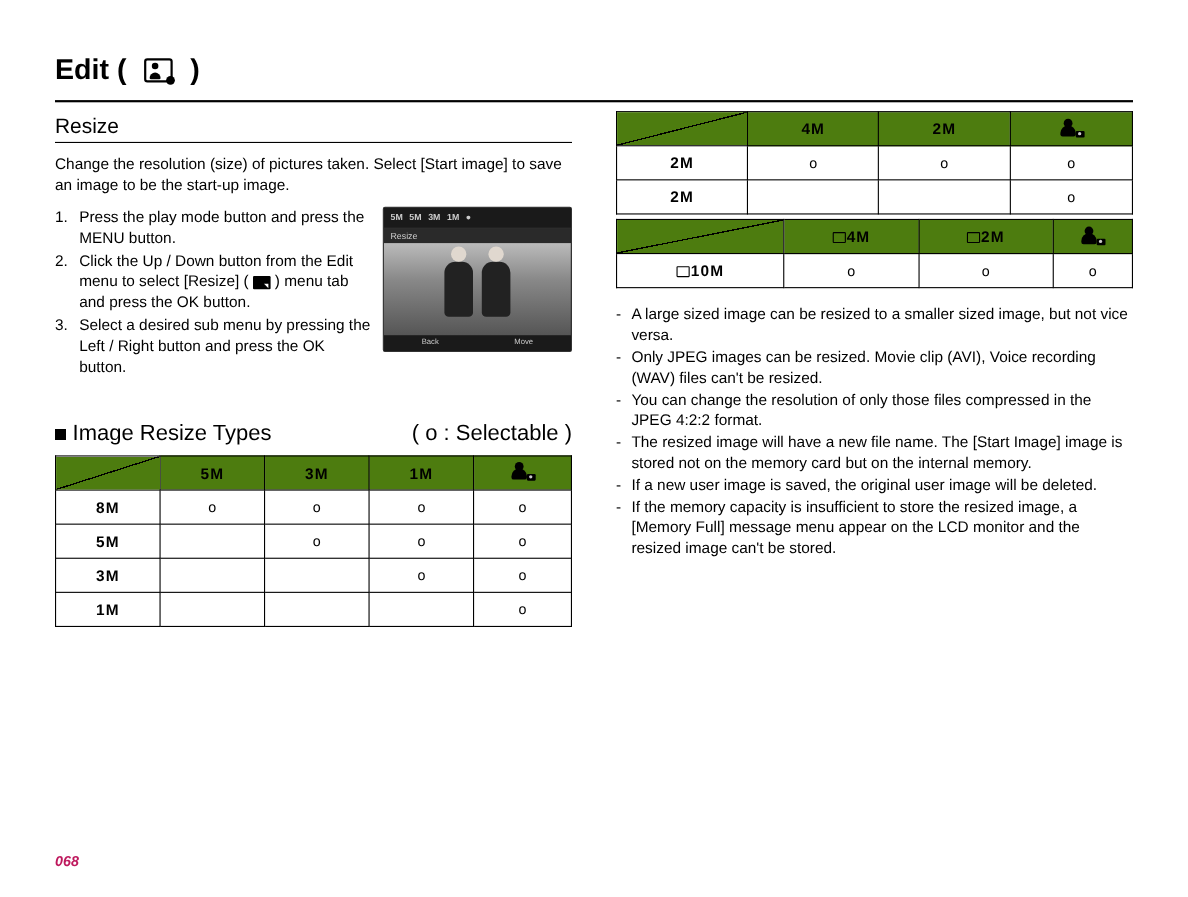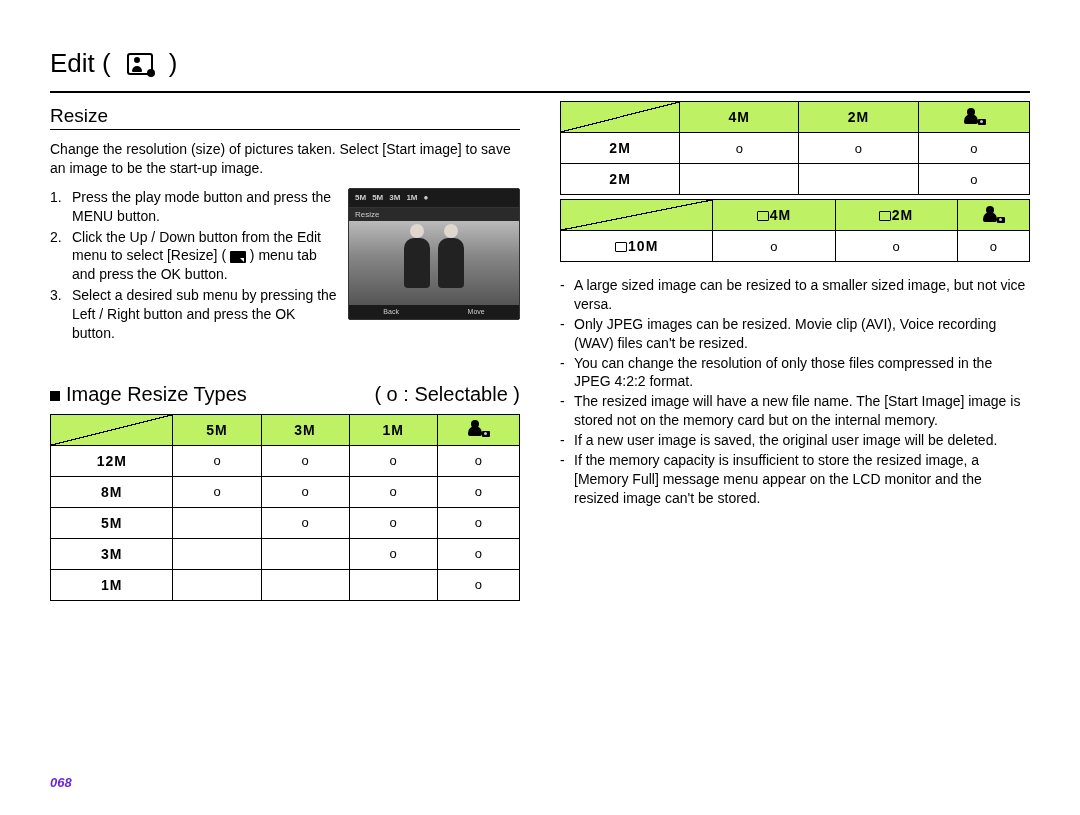--- a/index.html
+++ b/index.html
@@ -5,7 +5,7 @@
   html,body{margin:0;padding:0;background:#fff;font-family:Arial,Helvetica,sans-serif;color:#000}
   .page{width:1080px;height:815px;box-sizing:border-box;padding:48px 50px 20px 50px;position:relative}
   .pagenum{position:absolute;left:50px;bottom:25px;font-size:13px;font-weight:bold;font-style:italic;color:#6d28d9}
-  .title{font-size:26px;font-weight:normal;margin-bottom:12px;display:flex;align-items:center;gap:16px}
+  .title{font-size:26px;font-weight:bold;margin-bottom:12px;display:flex;align-items:center;gap:16px}
   .rule{border:none;border-top:2px solid #000;margin:0 0 8px 0}
   .cols{display:flex;gap:40px}
   .col{flex:1;min-width:0}

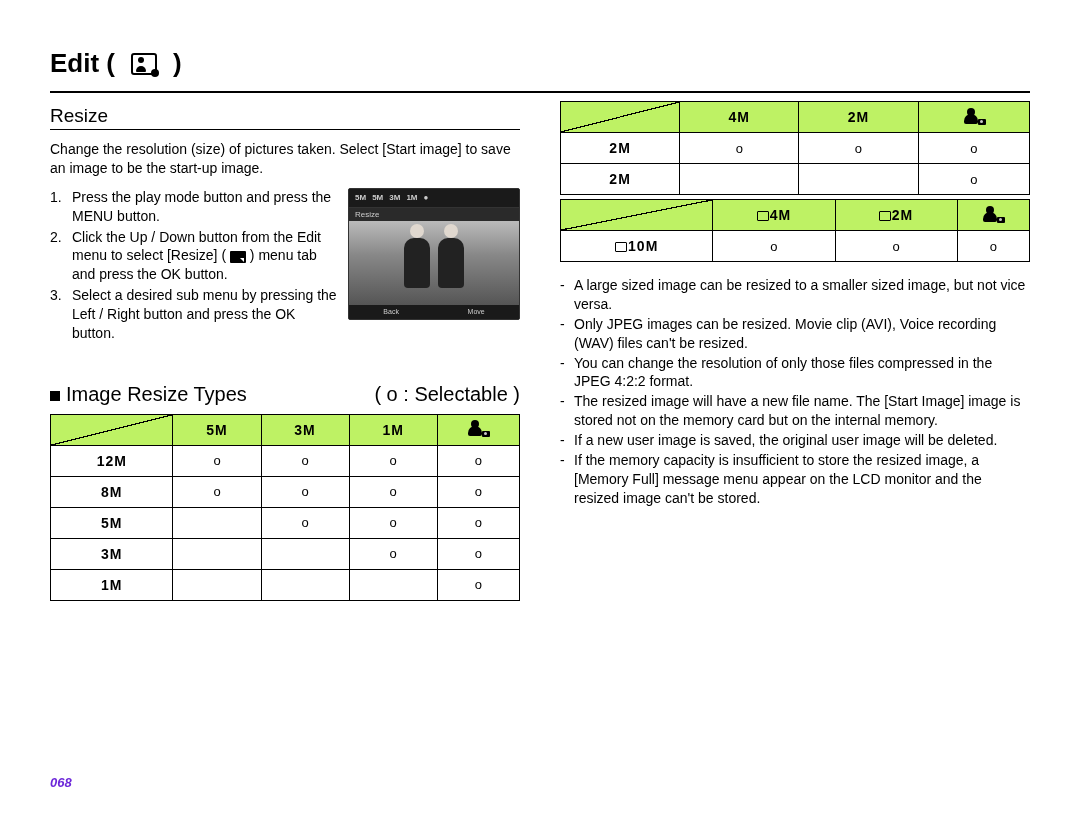--- a/index.html
+++ b/index.html
@@ -30,7 +30,7 @@
   .legendrow .sq{display:inline-block;width:10px;height:10px;background:#000;margin-right:6px;vertical-align:middle}
   table.res{border-collapse:collapse;width:100%;font-size:13px}
   table.res th,table.res td{border:1px solid #000;height:30px;text-align:center;vertical-align:middle;padding:0}
-  table.res thead th{background:#bef264}
+  table.res thead th{background:#4d7c0f}
   table.res .rowhead{font-weight:bold;font-size:14px;letter-spacing:1px}
   .diag{position:relative;background:#c9c9c9}
   .diag::after{content:"";position:absolute;left:0;top:0;right:0;bottom:0;background:linear-gradient(to bottom right,transparent calc(50% - .6px),#000 calc(50% - .6px),#000 calc(50% + .6px),transparent calc(50% + .6px))}

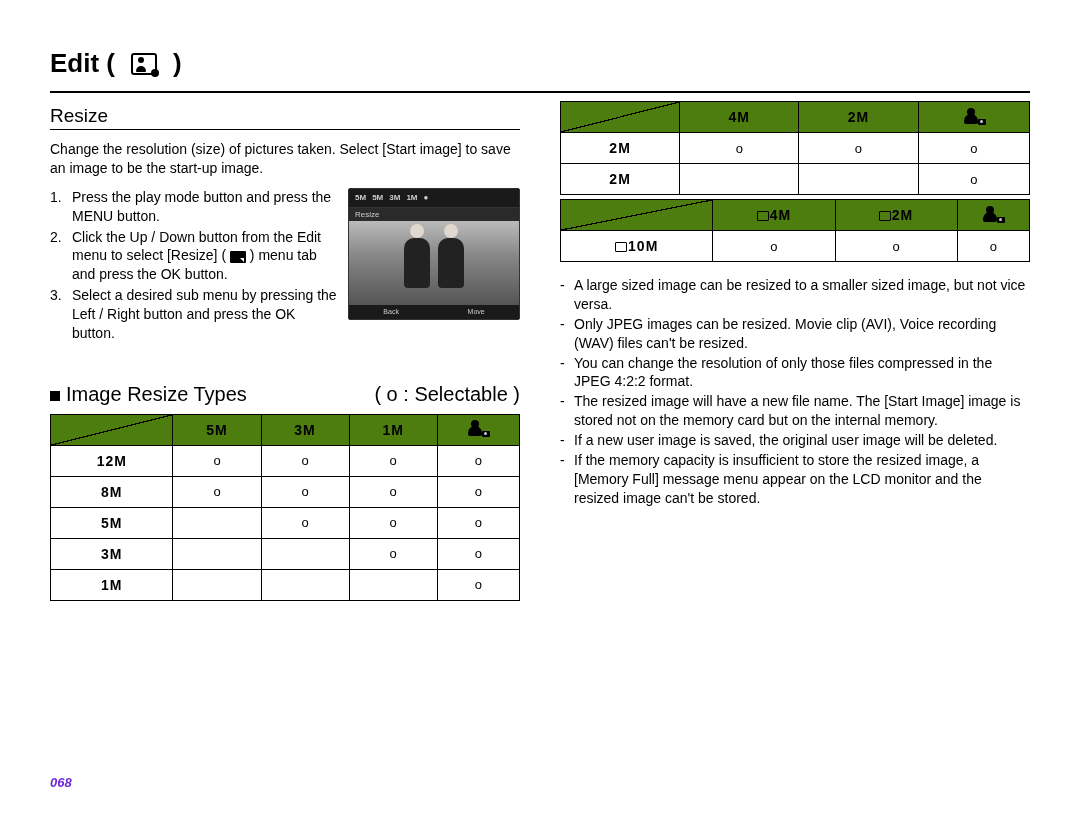--- a/index.html
+++ b/index.html
@@ -136,13 +136,6 @@
         </thead>
         <tbody>
             <tr>
-              <td class="rowhead">12M</td>
-              <td>o</td>
-              <td>o</td>
-              <td>o</td>
-              <td>o</td>
-            </tr>
-            <tr>
               <td class="rowhead">8M</td>
               <td>o</td>
               <td>o</td>

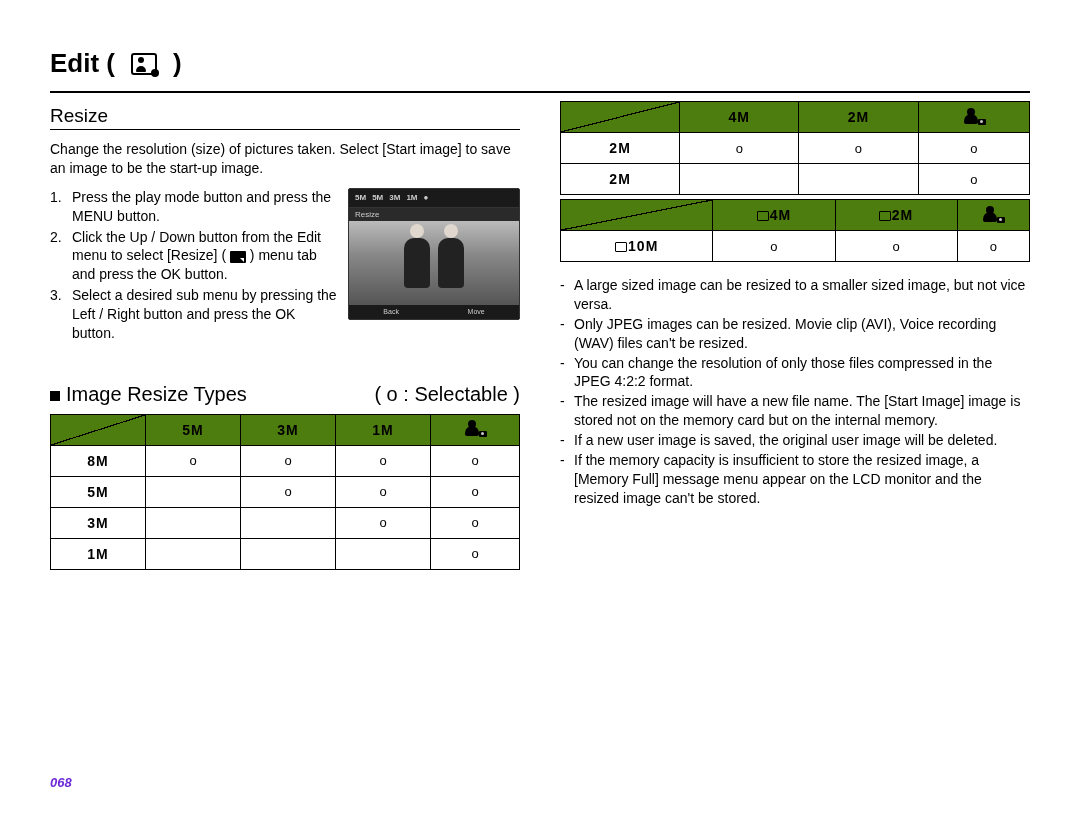--- a/index.html
+++ b/index.html
@@ -4,7 +4,7 @@
 <style>
   html,body{margin:0;padding:0;background:#fff;font-family:Arial,Helvetica,sans-serif;color:#000}
   .page{width:1080px;height:815px;box-sizing:border-box;padding:48px 50px 20px 50px;position:relative}
-  .pagenum{position:absolute;left:50px;bottom:25px;font-size:13px;font-weight:bold;font-style:italic;color:#6d28d9}
+  .pagenum{position:absolute;left:50px;bottom:25px;font-size:13px;font-weight:bold;font-style:italic;color:#be185d}
   .title{font-size:26px;font-weight:bold;margin-bottom:12px;display:flex;align-items:center;gap:16px}
   .rule{border:none;border-top:2px solid #000;margin:0 0 8px 0}
   .cols{display:flex;gap:40px}

